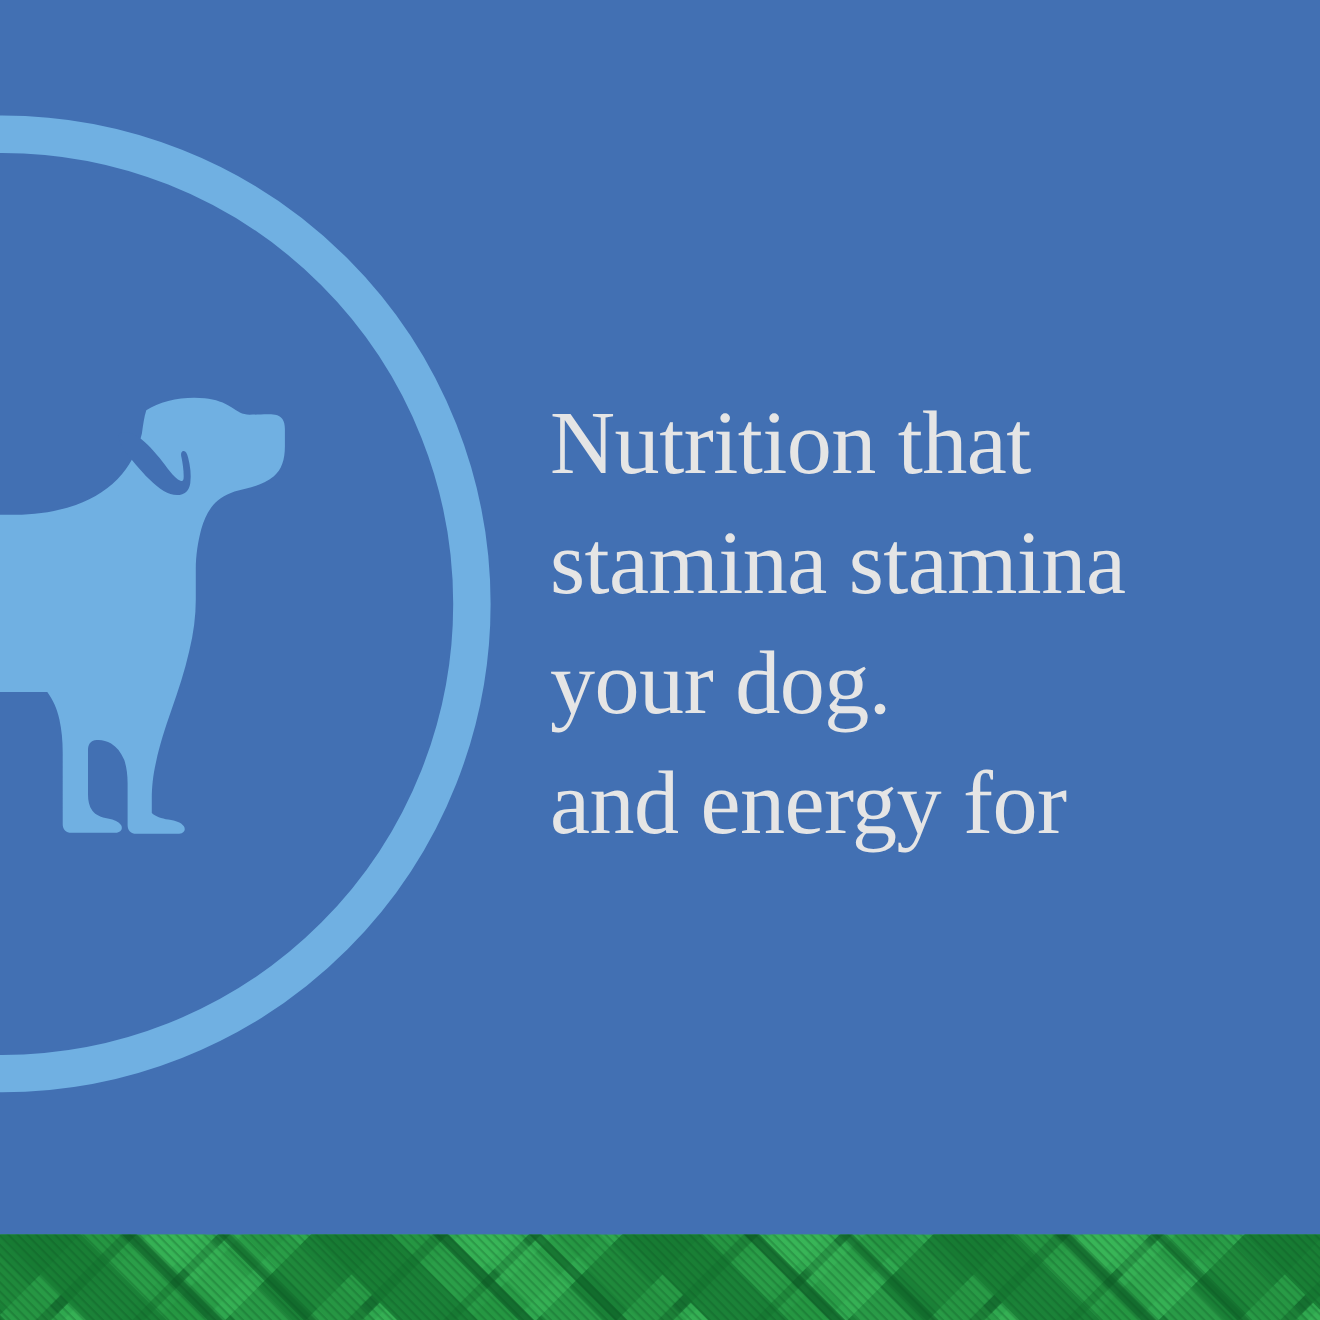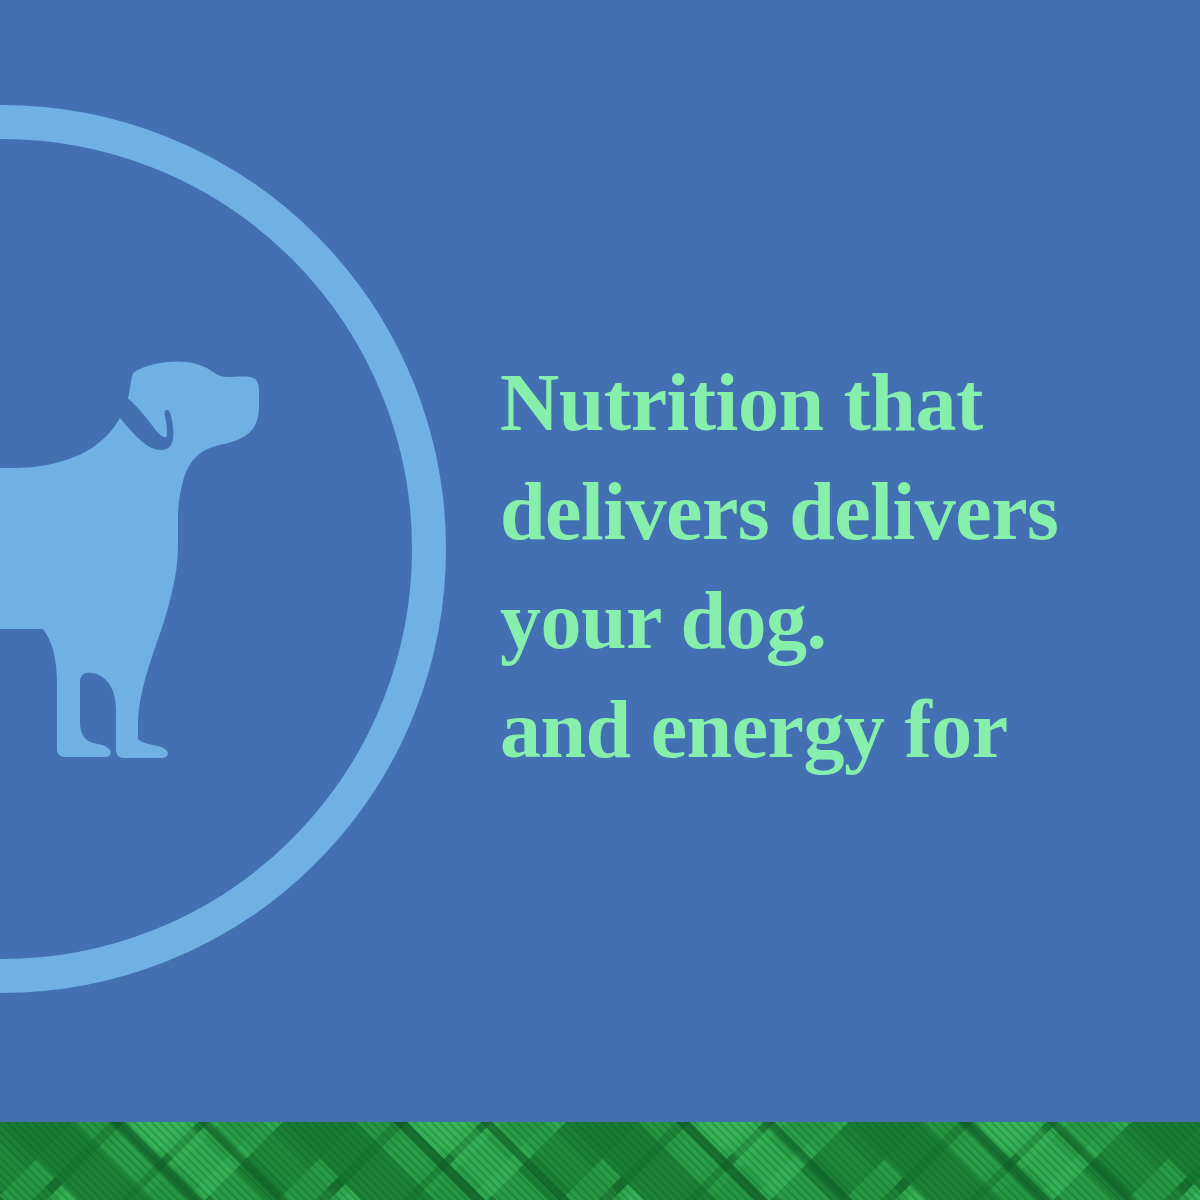--- a/index.html
+++ b/index.html
@@ -43,9 +43,9 @@
   }
   .headline {
     margin: 0;
-    color: #86efac;
+    color: #e5e5e5;
     font-family: "Liberation Serif", "DejaVu Serif", serif;
-    font-weight: 700;
+    font-weight: 400;
     font-size: 82px;
     line-height: 1.33;
     letter-spacing: -0.5px;

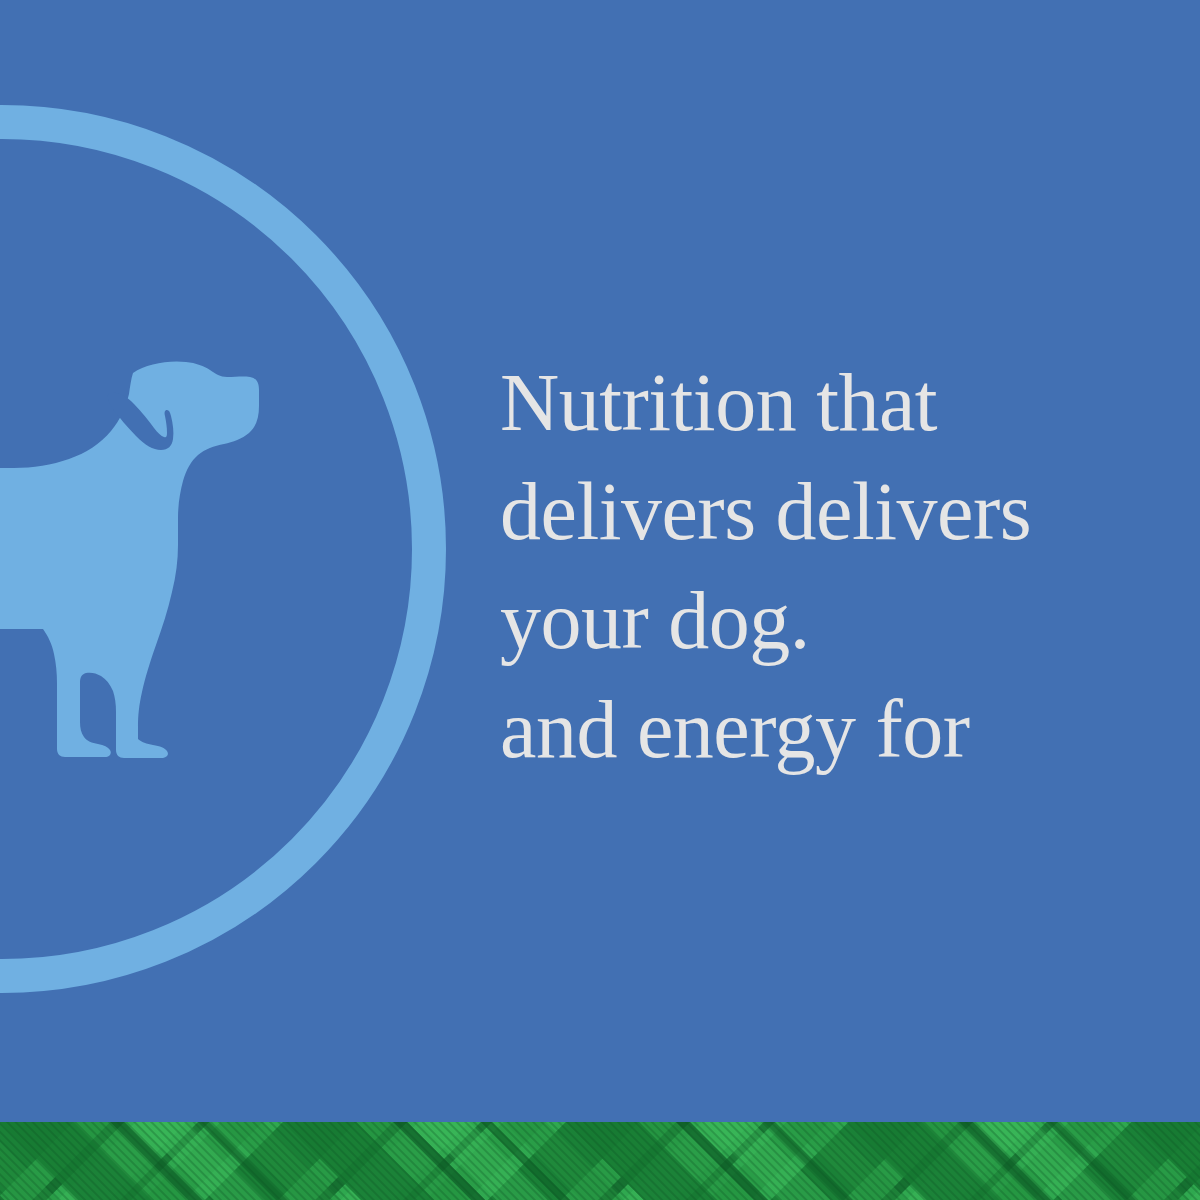--- a/index.html
+++ b/index.html
@@ -148,7 +148,7 @@
 
   <div class="headline-block">
     <div class="headline">Nutrition that</div>
-    <div class="headline">delivers delivers</div>
+    <div class="headline">stamina stamina</div>
     <div class="headline">your dog.</div>
     <div class="headline">and energy for</div>
   </div>

